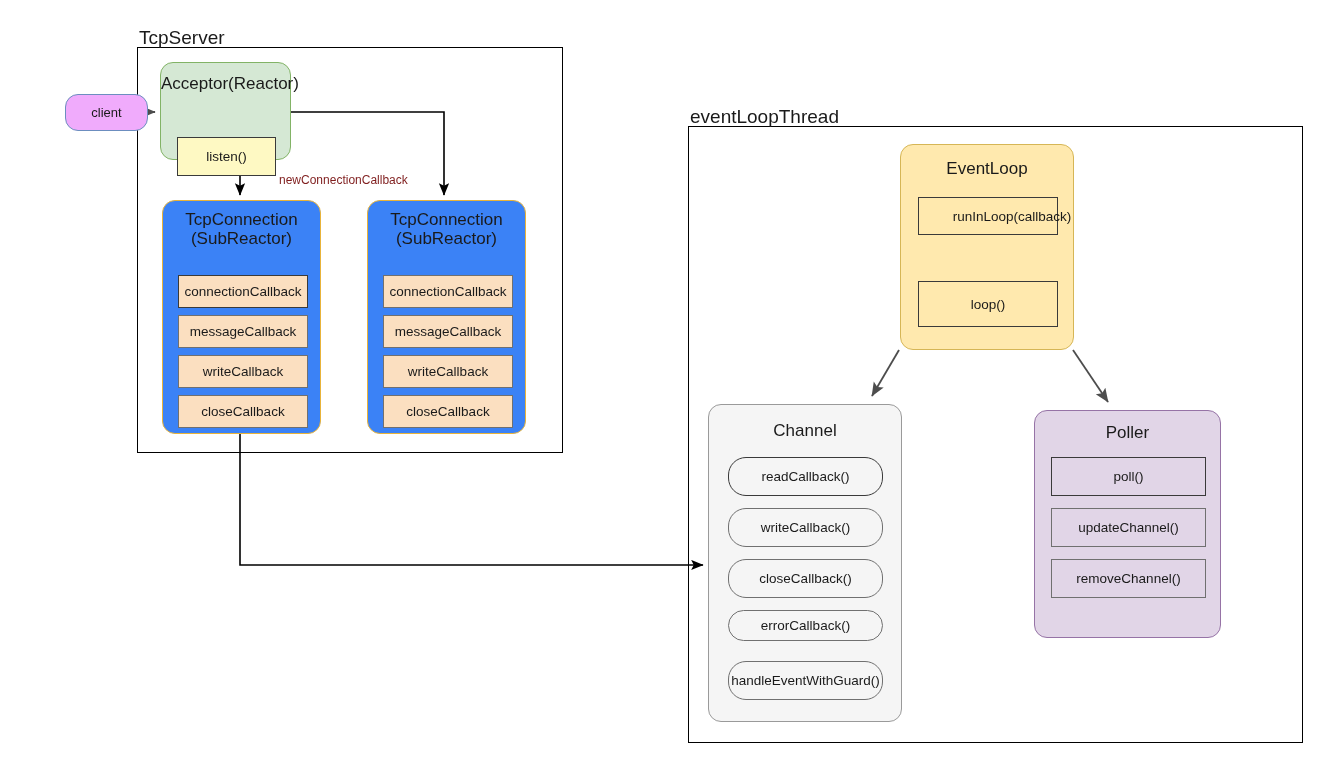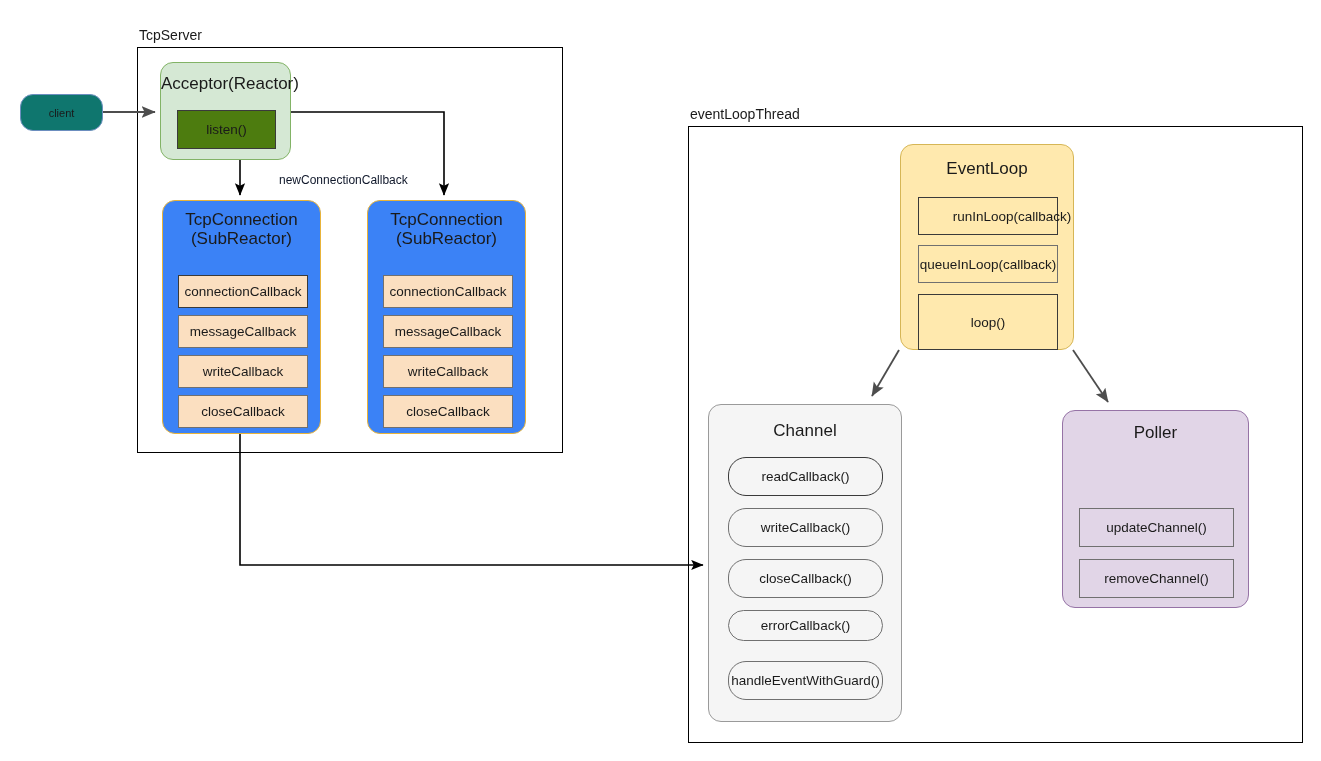--- a/index.html
+++ b/index.html
@@ -35,7 +35,7 @@
   }
   .container-label {
     position: absolute;
-    font-size: 14px;
+    font-size: 19px;
     color: #1a1a1a;
     white-space: nowrap;
     z-index: 3;

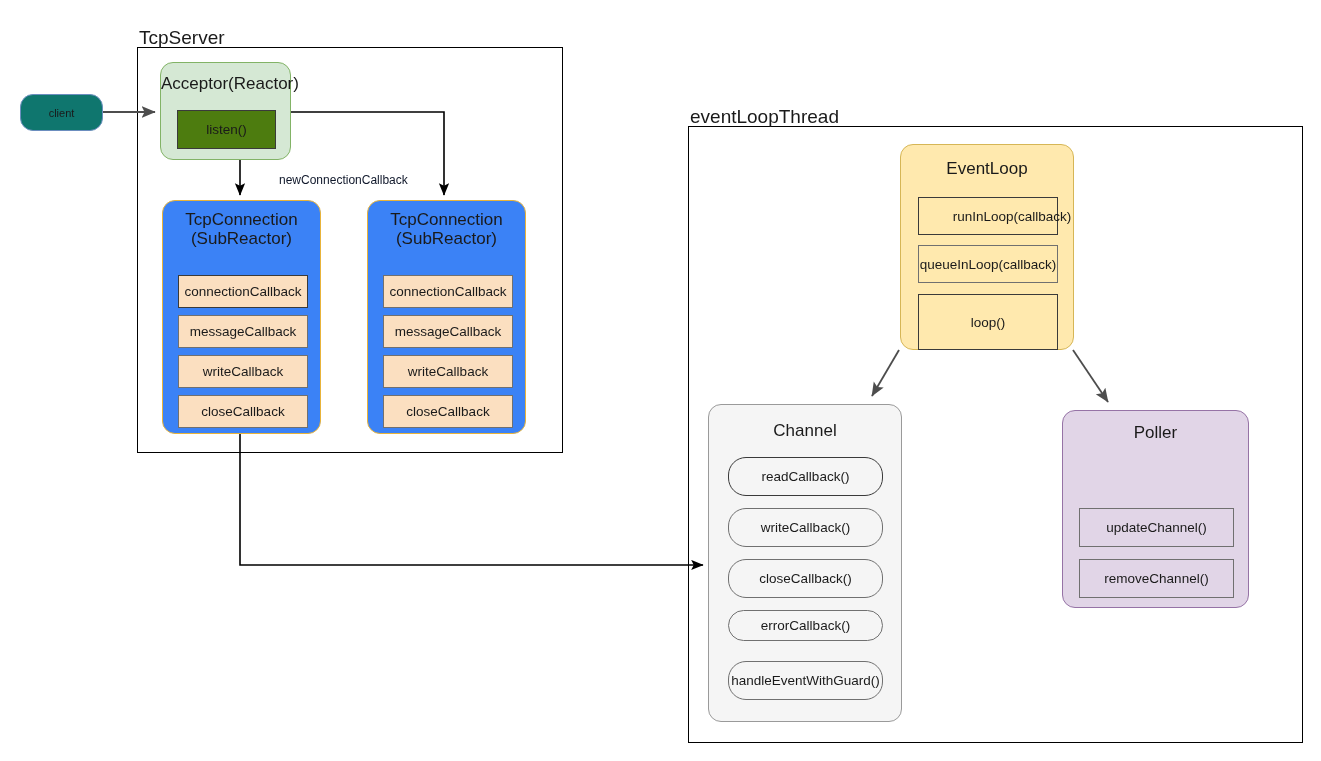--- a/index.html
+++ b/index.html
@@ -70,13 +70,14 @@
   }
   .slot.alt { border-color: #707070; }
   .n-client {
-    background: #0f766e;
+    background: #f0abfc;
     border: 1.4px solid #6c8ebf;
     display: flex;
     align-items: center;
     justify-content: center;
-    font-size: 11px;
-    color: #1a1a1a;
+    font-size: 13px;
+    color: #1a1a1a;
+    margin-left: 45px;
   }
   .n-acceptor { background: #d5e8d4; border: 1.4px solid #82b366; }
   .n-acceptor .slot { background: #4d7c0f; }

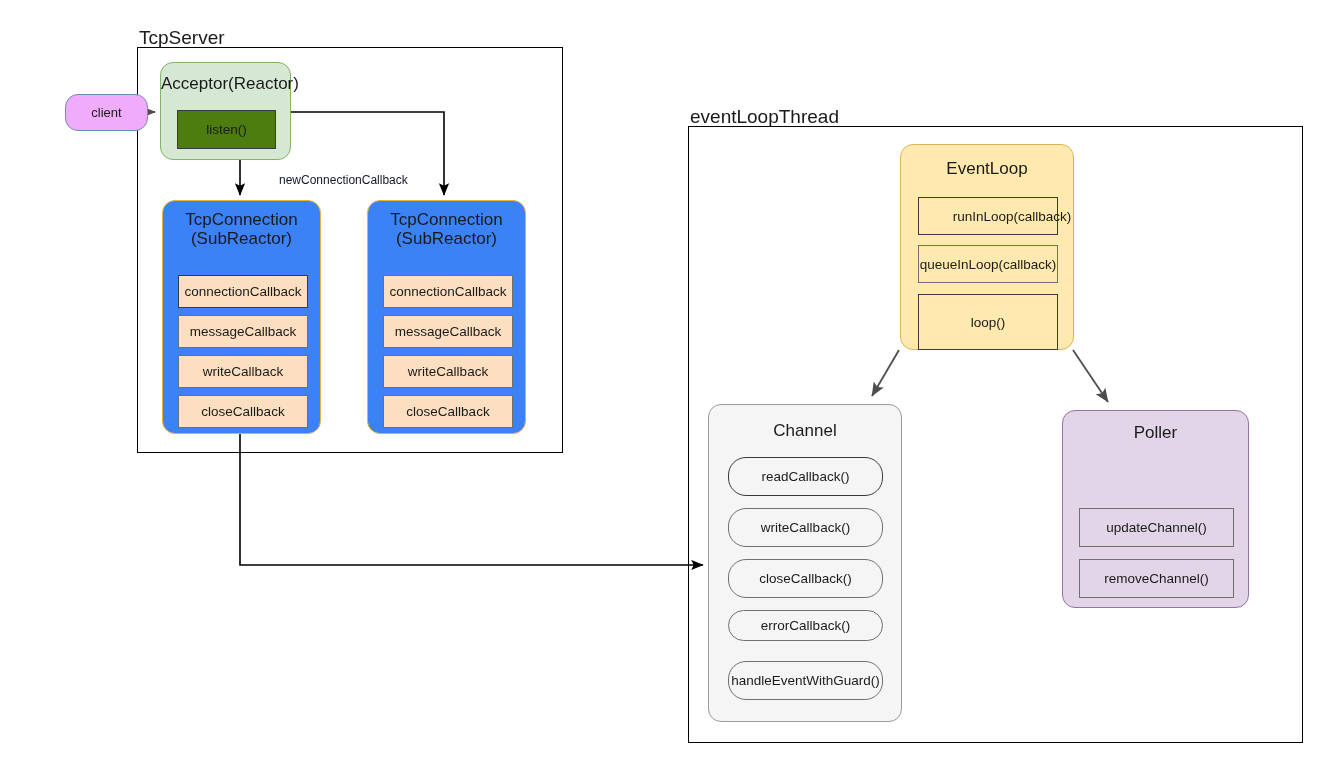--- a/index.html
+++ b/index.html
@@ -80,7 +80,7 @@
     margin-left: 45px;
   }
   .n-acceptor { background: #d5e8d4; border: 1.4px solid #82b366; }
-  .n-acceptor .slot { background: #4d7c0f; }
+  .n-acceptor .slot { background: #fef9c3; margin-top: 27px; }
   .n-tcpconn { background: #3b82f6; border: 1.6px solid #e8b33a; }
   .n-tcpconn .slot { background: #fbdfc0; margin-top: 10px; }
   .n-eventloop { background: #ffe9ae; border: 1.6px solid #d6b656; }

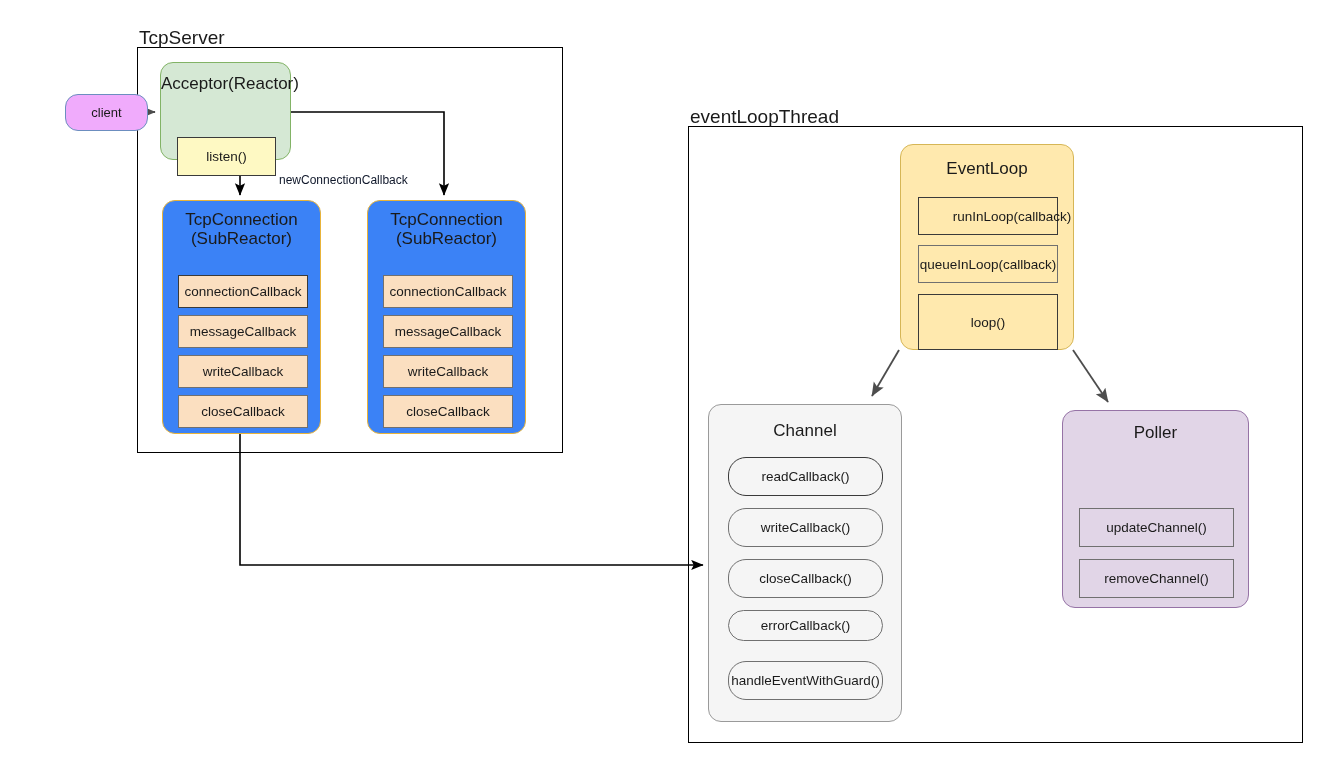--- a/index.html
+++ b/index.html
@@ -92,7 +92,7 @@
   .edge-label {
     position: absolute;
     font-size: 12px;
-    color: #0f172a;
+    color: #7f1d1d;
     white-space: nowrap;
     z-index: 3;
   }

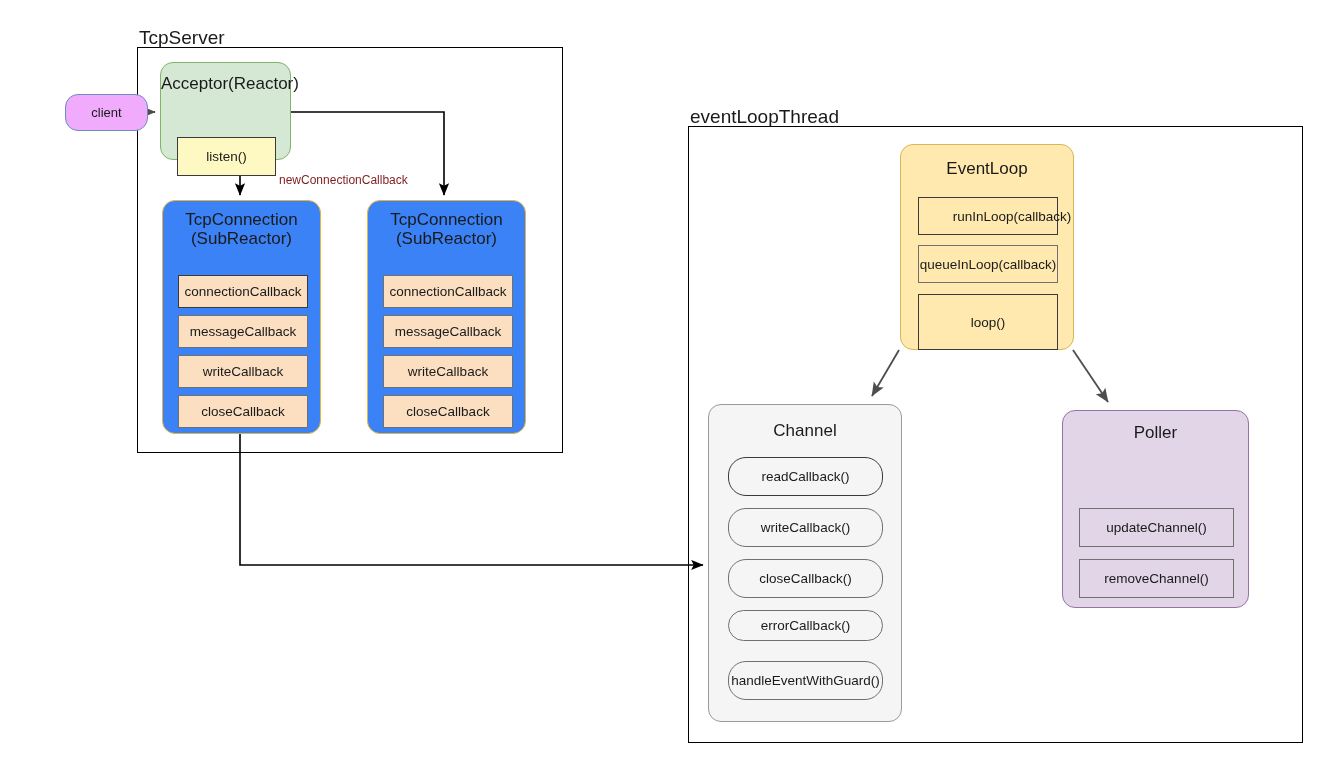--- a/index.html
+++ b/index.html
@@ -183,9 +183,6 @@
     <div class="slot" style="left:17px; top:52px; width:140px; height:38px;padding-left:48px;">
       <span>runInLoop(callback)</span>
     </div>
-    <div class="slot alt" style="left:17px; top:100px; width:140px; height:38px;">
-      <span>queueInLoop(callback)</span>
-    </div>
     <div class="slot" style="left:17px; top:149px; width:140px; height:56px;">
       <span>loop()</span>
     </div>

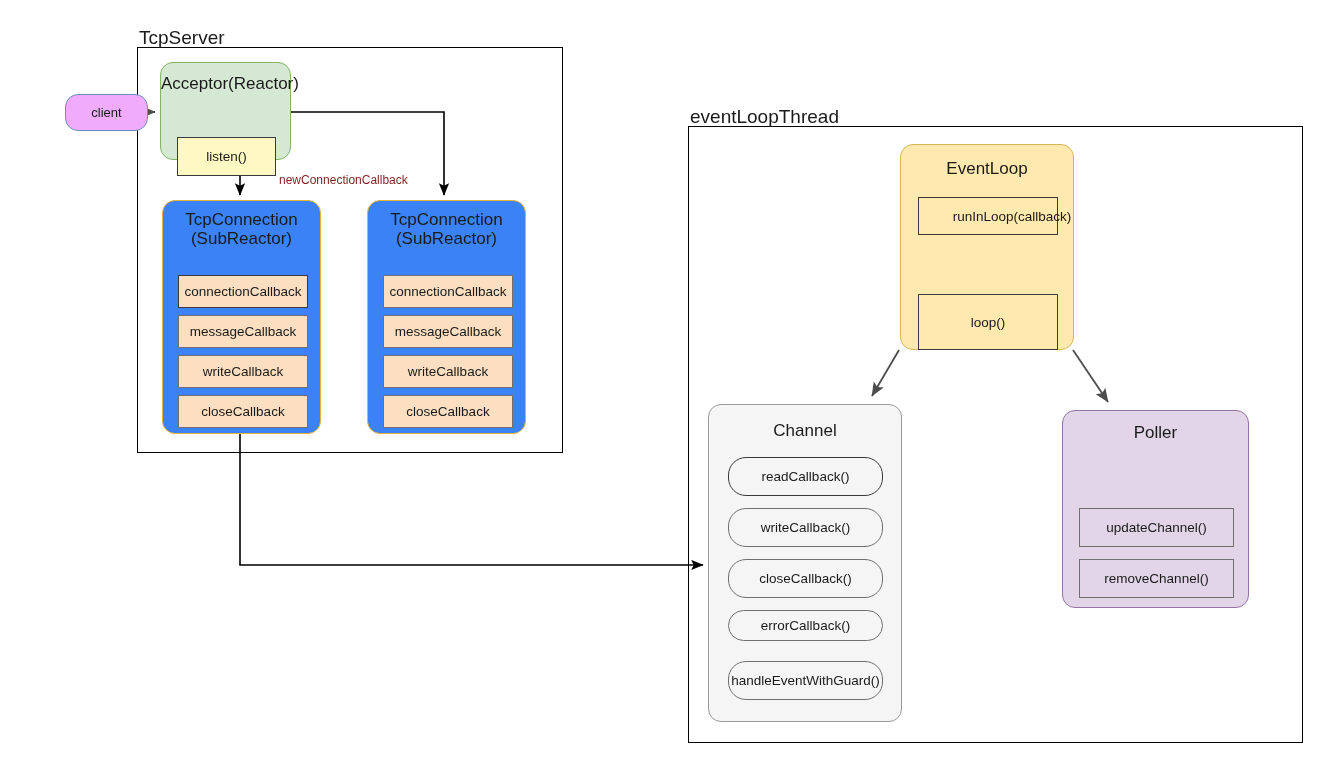--- a/index.html
+++ b/index.html
@@ -183,7 +183,7 @@
     <div class="slot" style="left:17px; top:52px; width:140px; height:38px;padding-left:48px;">
       <span>runInLoop(callback)</span>
     </div>
-    <div class="slot" style="left:17px; top:149px; width:140px; height:56px;">
+    <div class="slot" style="left:17px; top:136px; width:140px; height:46px;">
       <span>loop()</span>
     </div>
   </div>

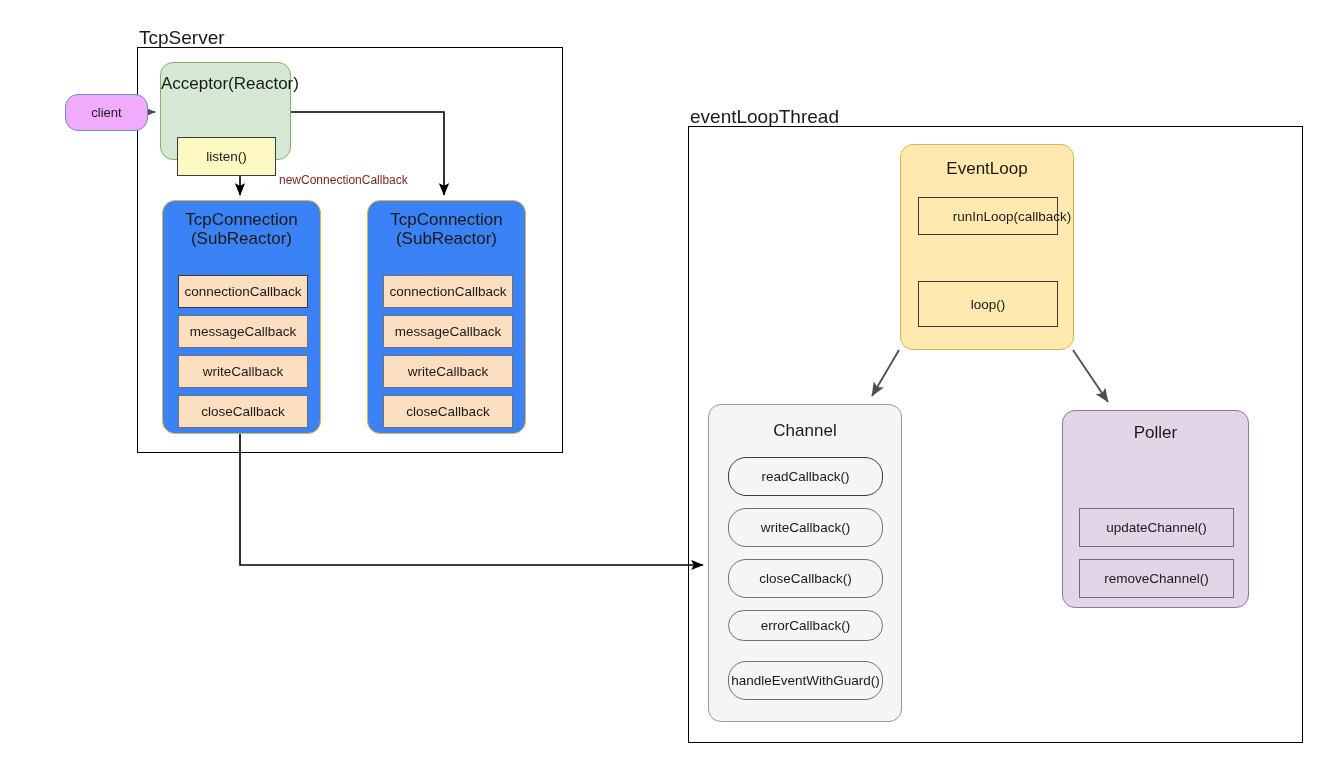--- a/index.html
+++ b/index.html
@@ -207,7 +207,7 @@
     </div>
   </div>
 
-  <div class="node n-poller" style="left:1062px; top:410px; width:187px; height:198px;">
+  <div class="node n-poller" style="left:1034px; top:410px; width:187px; height:228px;">
     <div class="node-title" style="top:12px;">Poller</div>
     <div class="slot alt" style="left:16px; top:97px; width:155px; height:39px;">
       <span>updateChannel()</span>

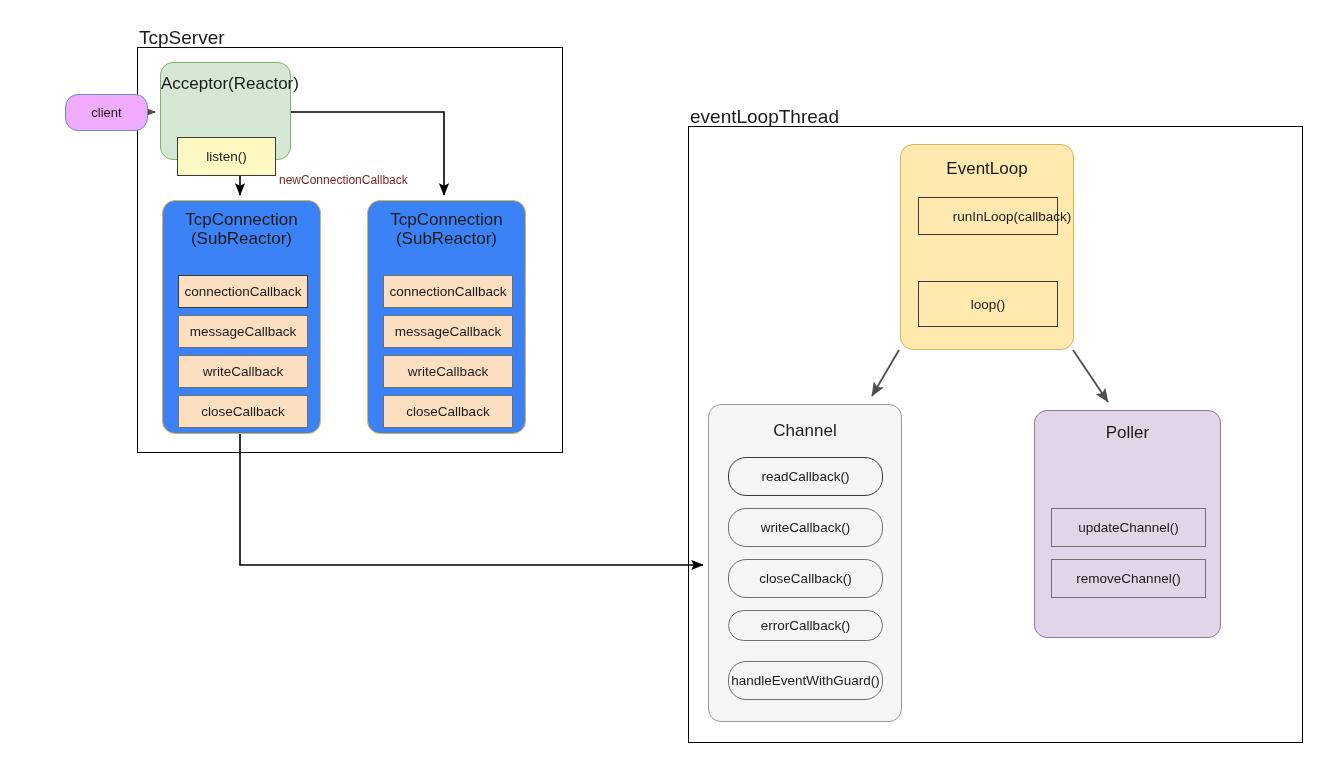--- a/index.html
+++ b/index.html
@@ -209,6 +209,9 @@
 
   <div class="node n-poller" style="left:1034px; top:410px; width:187px; height:228px;">
     <div class="node-title" style="top:12px;">Poller</div>
+    <div class="slot" style="left:16px; top:46px; width:155px; height:39px;">
+      <span>poll()</span>
+    </div>
     <div class="slot alt" style="left:16px; top:97px; width:155px; height:39px;">
       <span>updateChannel()</span>
     </div>

